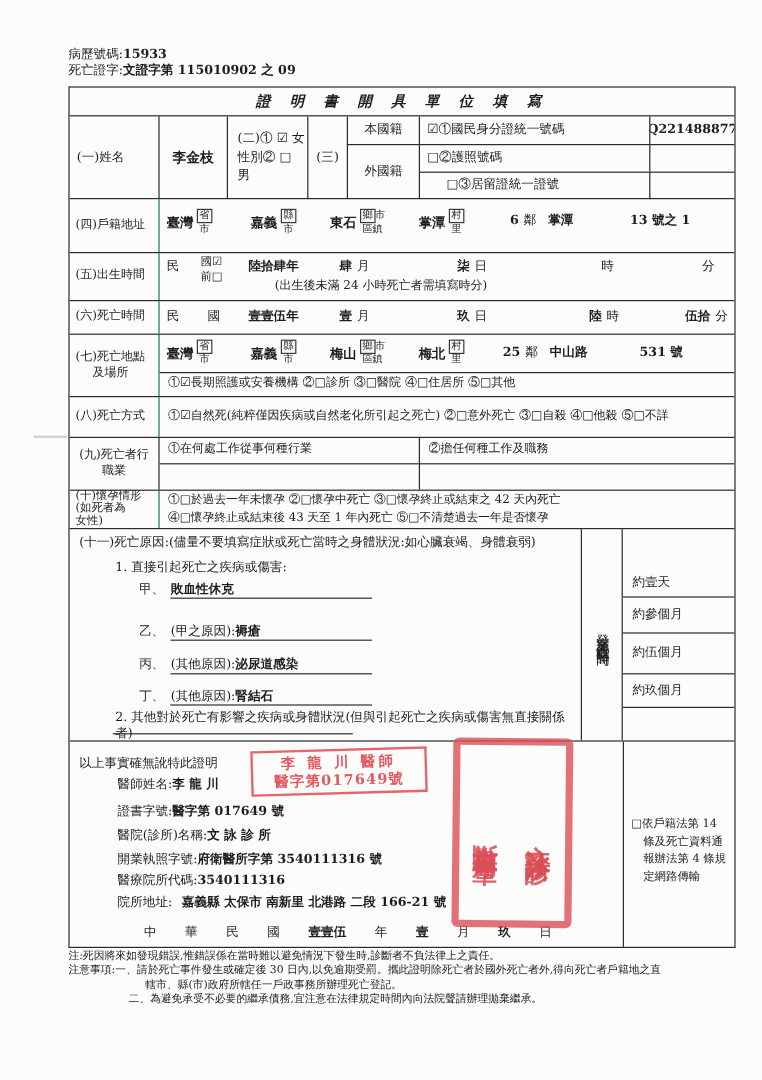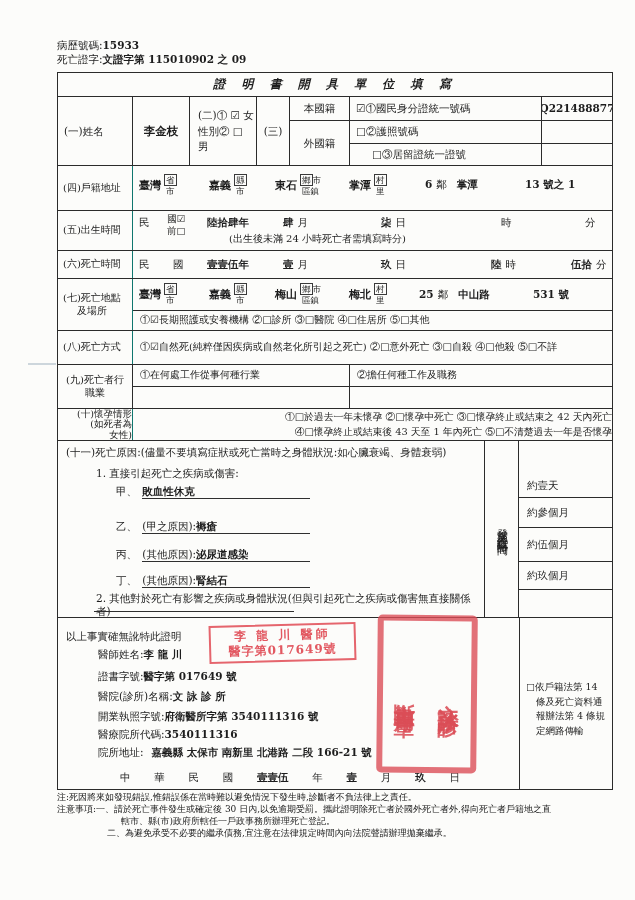--- a/index.html
+++ b/index.html
@@ -241,7 +241,7 @@
       </div>
     </div>
 
-    <div class="row flexrow" style="height:32px;text-align:right;">
+    <div class="row flexrow" style="height:32px;">
       <div class="lbl" style="font-size:9.5px;line-height:1.1;">
         <div>(十)懷孕情形</div>
         <div>(如死者為</div>

